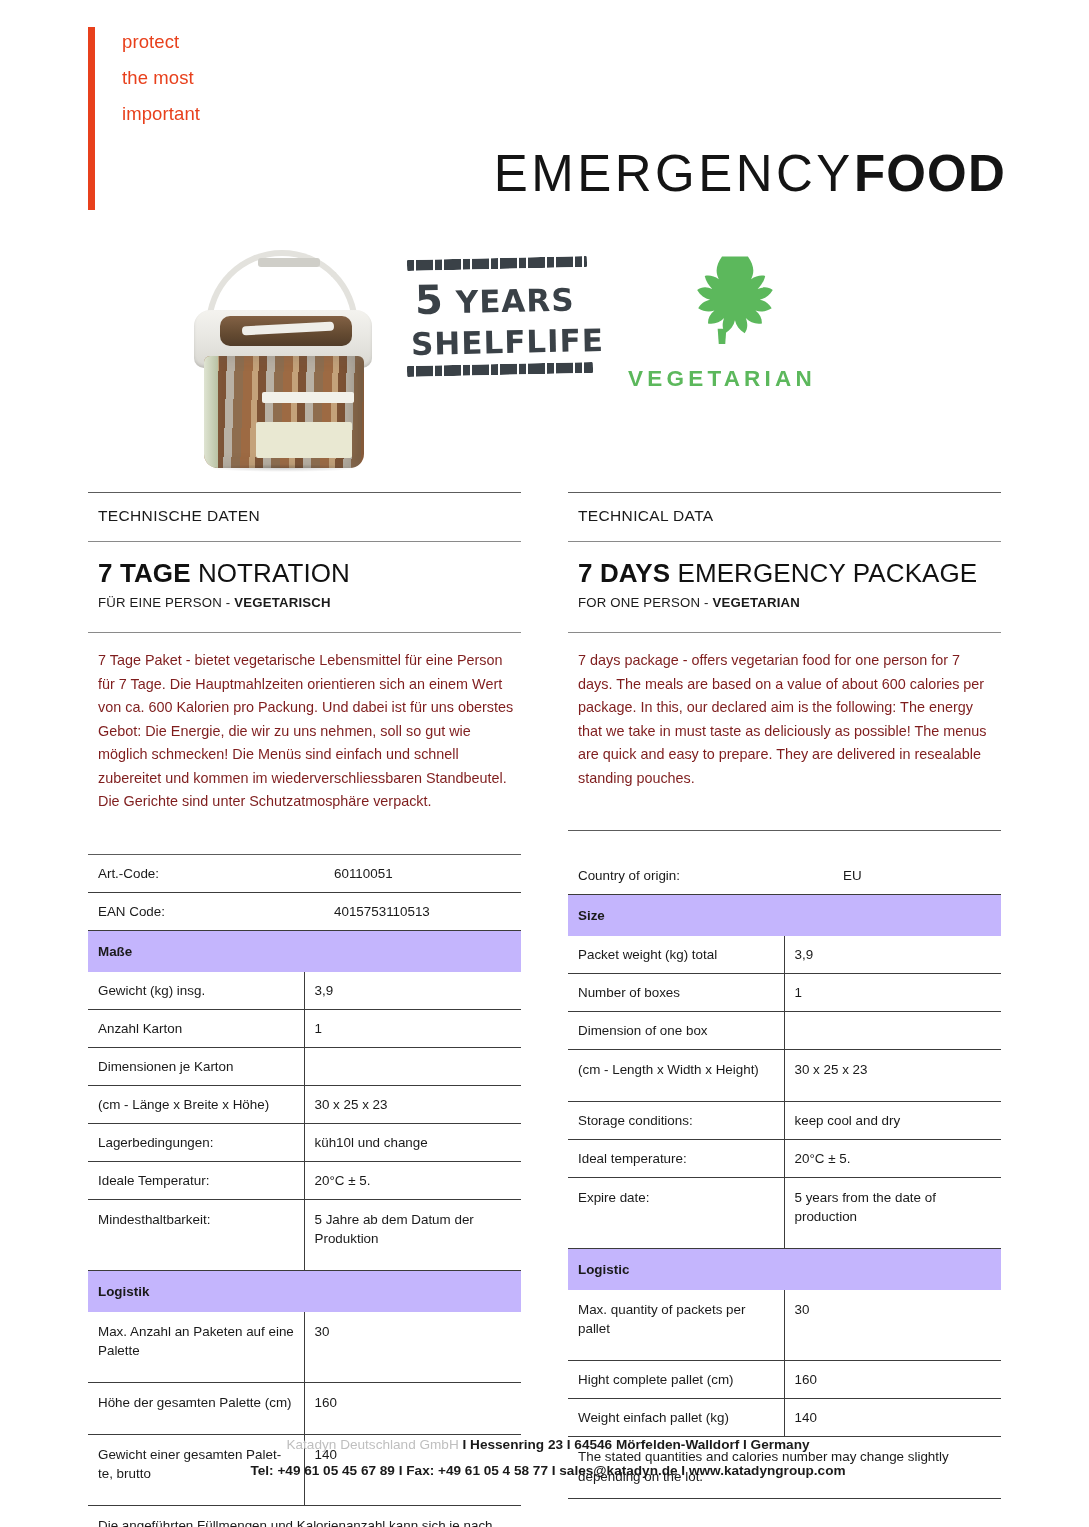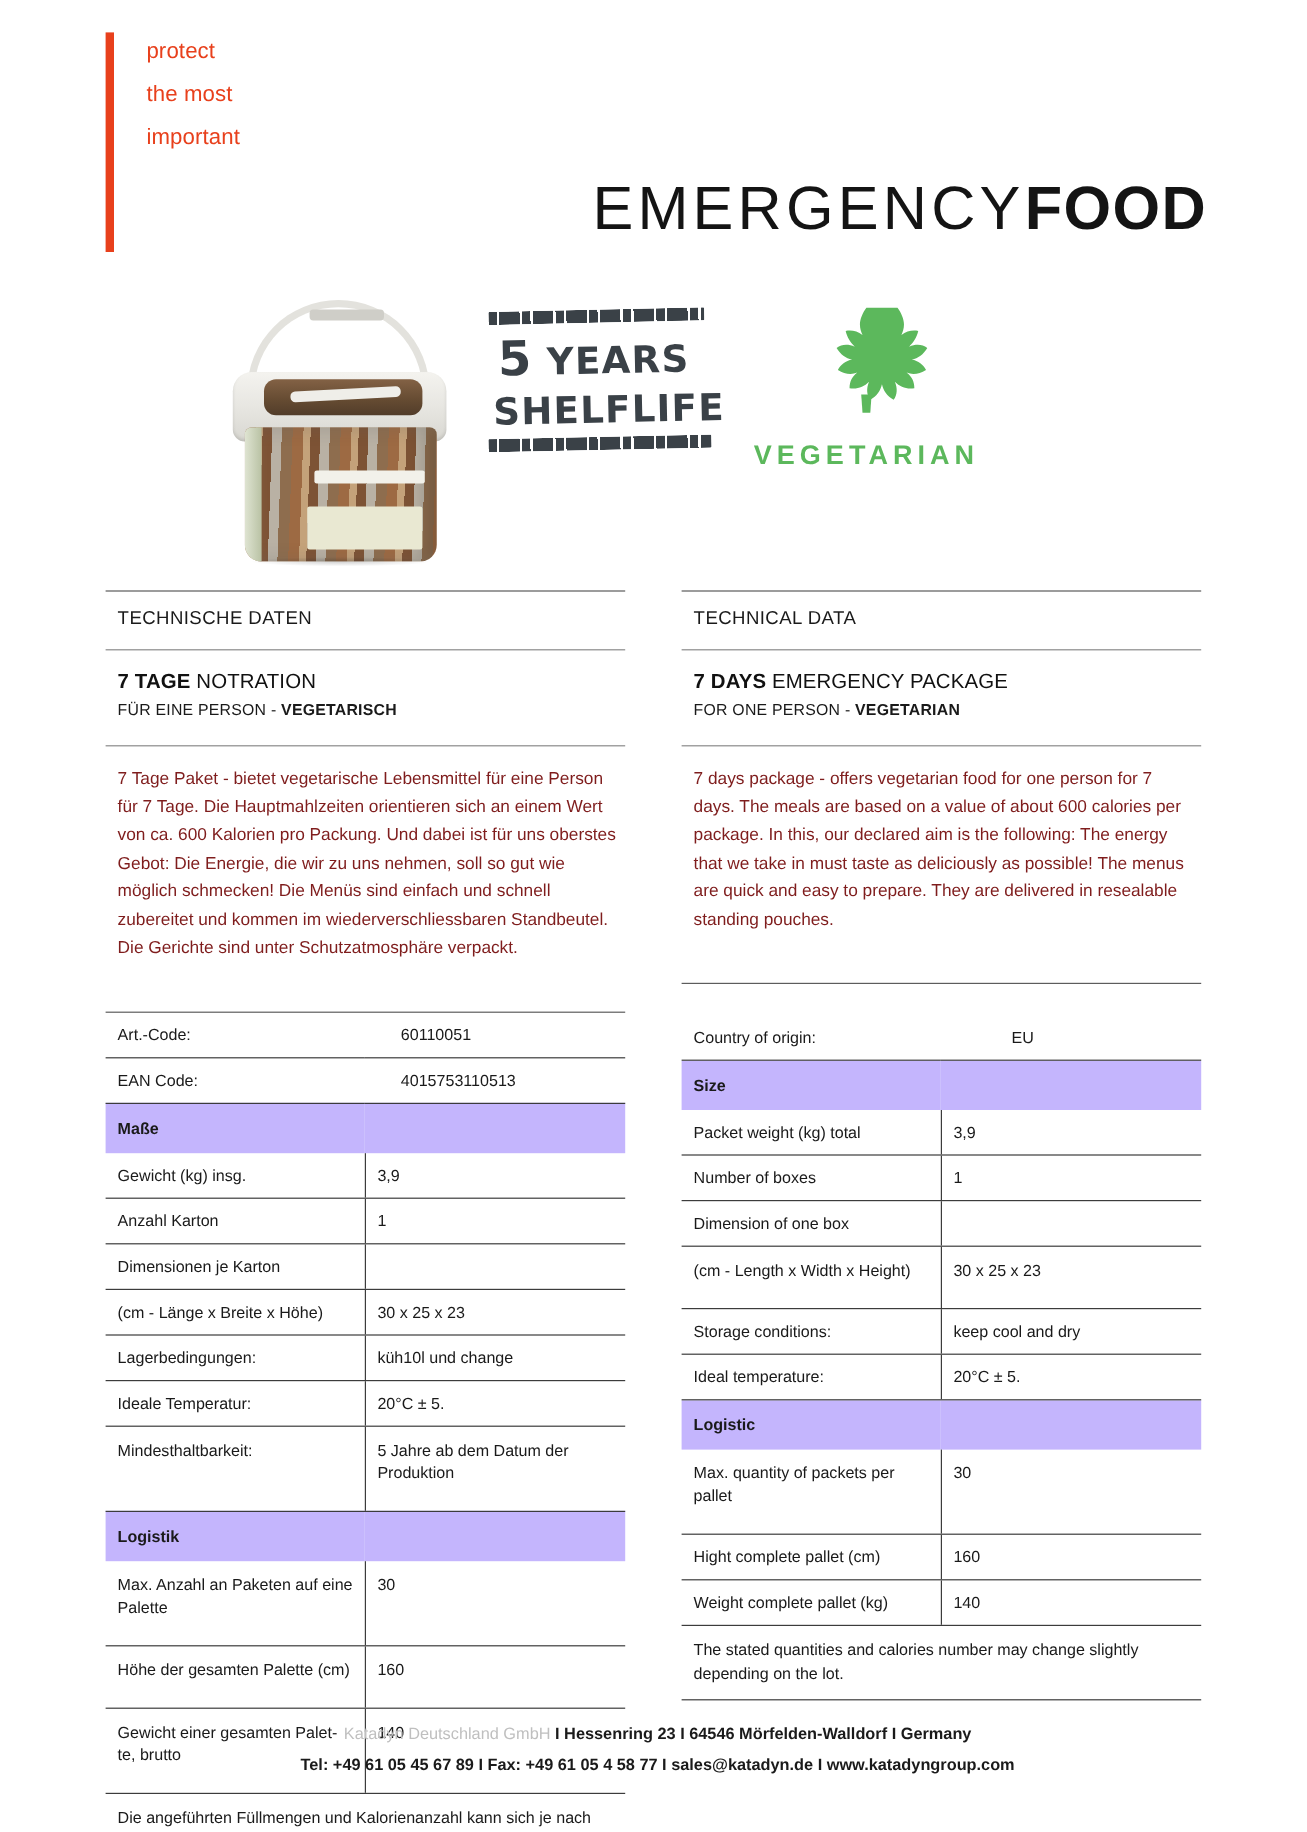--- a/index.html
+++ b/index.html
@@ -156,7 +156,7 @@
     padding: 14px 0 16px 10px;
   }
   .section-title {
-    font-size: 17px;
+    font-size: 26px;
     letter-spacing: .1px;
     color: #111;
     padding: 16px 0 6px 10px;

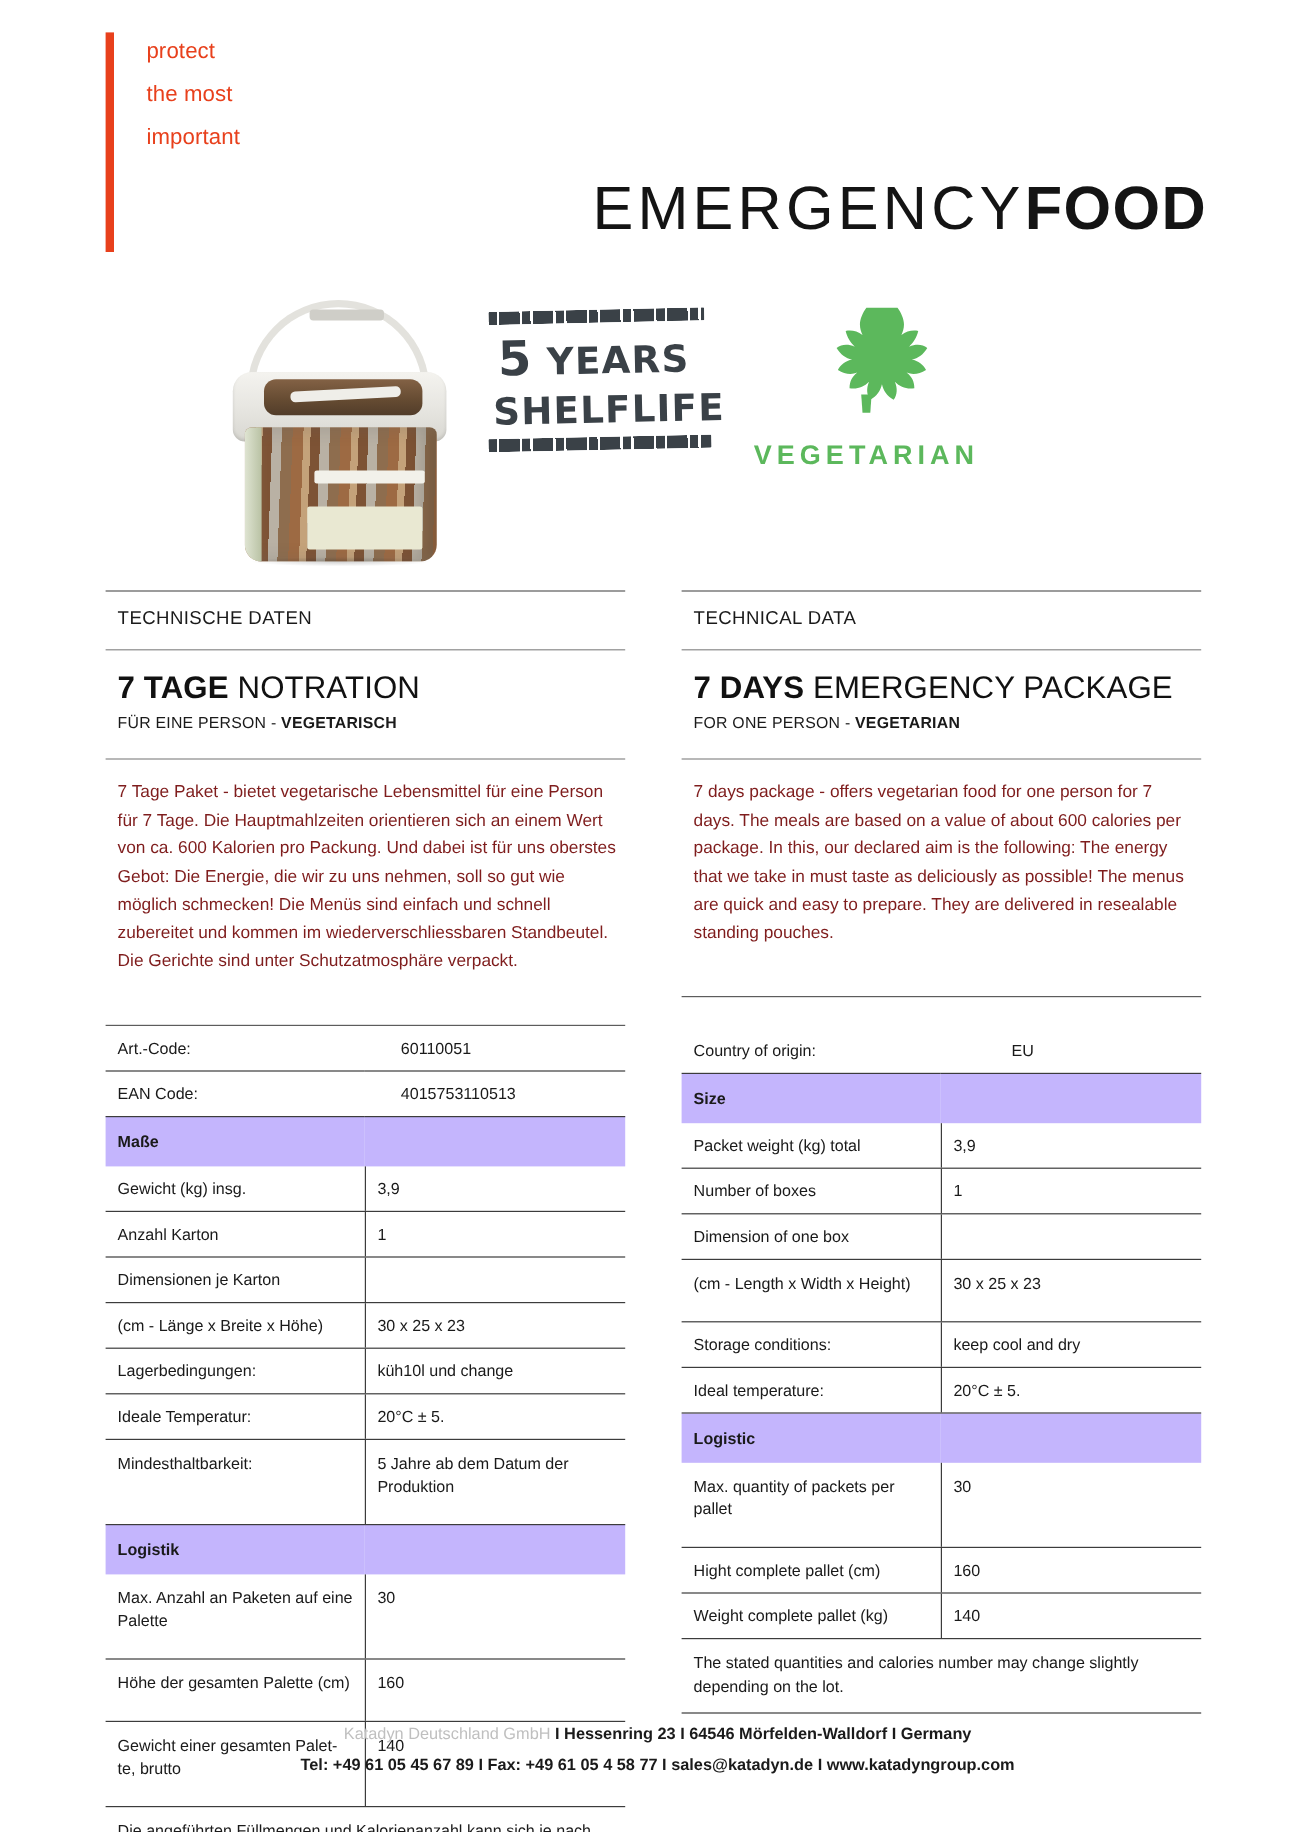--- a/index.html
+++ b/index.html
@@ -406,6 +406,10 @@
             <td class="k">Ideal temperature:</td>
             <td class="v">20°C ± 5.</td>
           </tr>
+          <tr class="tall">
+            <td class="k">Expire date:</td>
+            <td class="v">5 years from the date of production</td>
+          </tr>
           <tr class="group">
             <td class="k">Logistic</td>
             <td class="v"></td>

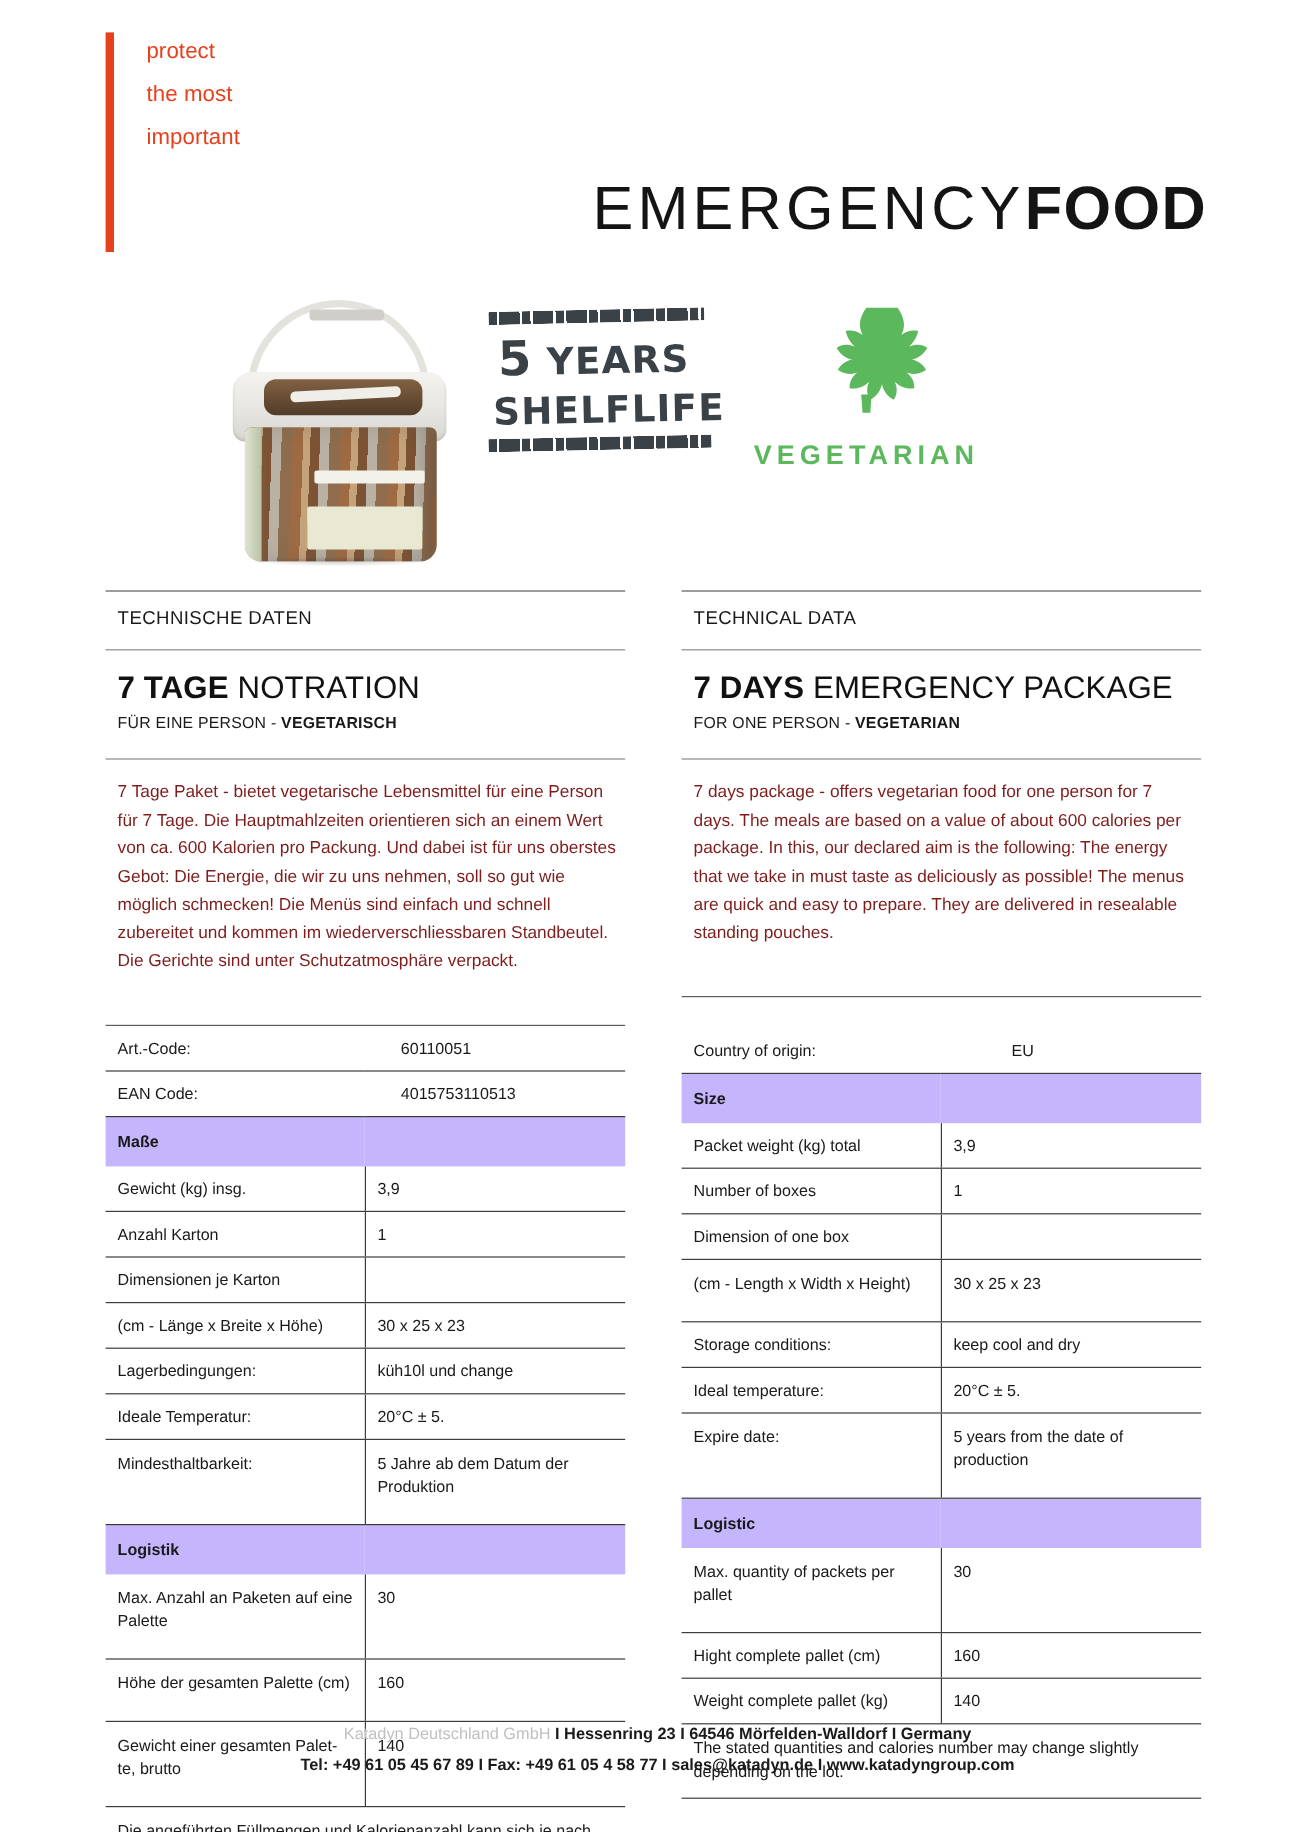--- a/index.html
+++ b/index.html
@@ -423,7 +423,7 @@
             <td class="v">160</td>
           </tr>
           <tr class="last">
-            <td class="k">Weight complete pallet (kg)</td>
+            <td class="k">Weight einfach pallet (kg)</td>
             <td class="v">140</td>
           </tr>
         </tbody>

